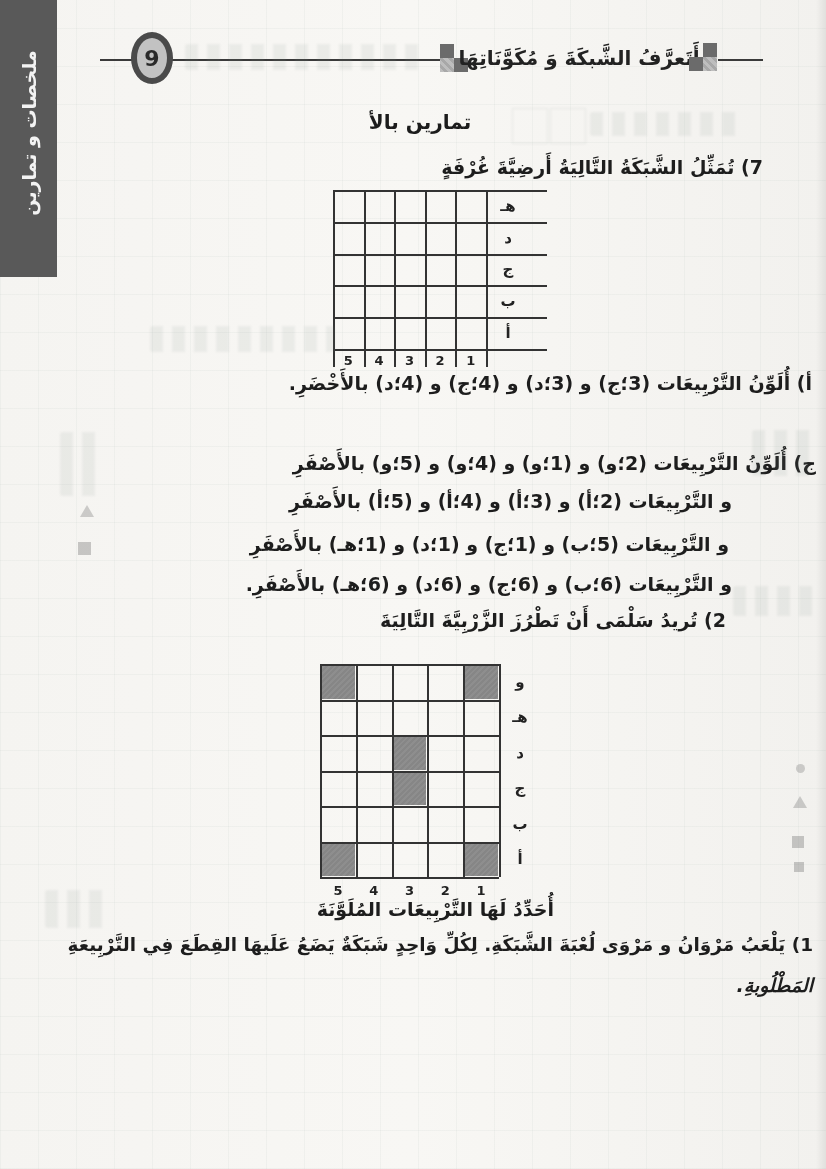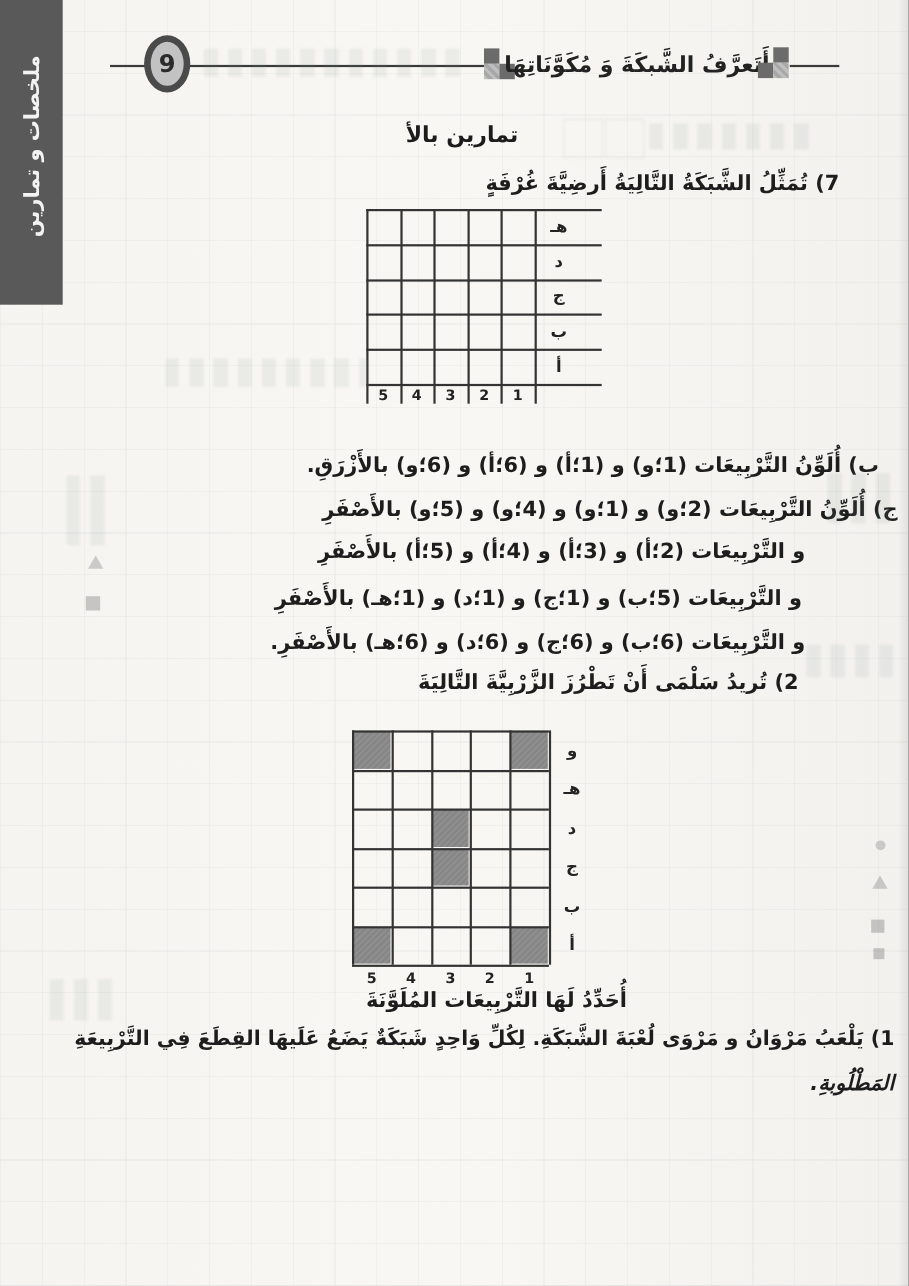--- a/index.html
+++ b/index.html
@@ -130,6 +130,7 @@
       <div class="glabel number" style="left: 122.4px; top: 162px; width: 30.6px; height: 16px;">1</div>
     </div>
 
+  <div class="tline" style="top:366px; right:14px;">أ) أُلَوِّنُ التَّرْبِيعَات (3؛ج) و (3؛د) و (4؛ج) و (4؛د) بالأَخْضَرِ.</div>
   <div class="tline" style="top:406px; right:27px;">ب) أُلَوِّنُ التَّرْبِيعَات (1؛و) و (1؛أ) و (6؛أ) و (6؛و) بالأَزْرَقِ.</div>
   <div class="tline" style="top:446px; right:10px;">ج) أُلَوِّنُ التَّرْبِيعَات (2؛و) و (1؛و) و (4؛و) و (5؛و) بالأَصْفَرِ</div>
   <div class="tline" style="top:484px; right:94px;">و التَّرْبِيعَات (2؛أ) و (3؛أ) و (4؛أ) و (5؛أ) بالأَصْفَرِ</div>

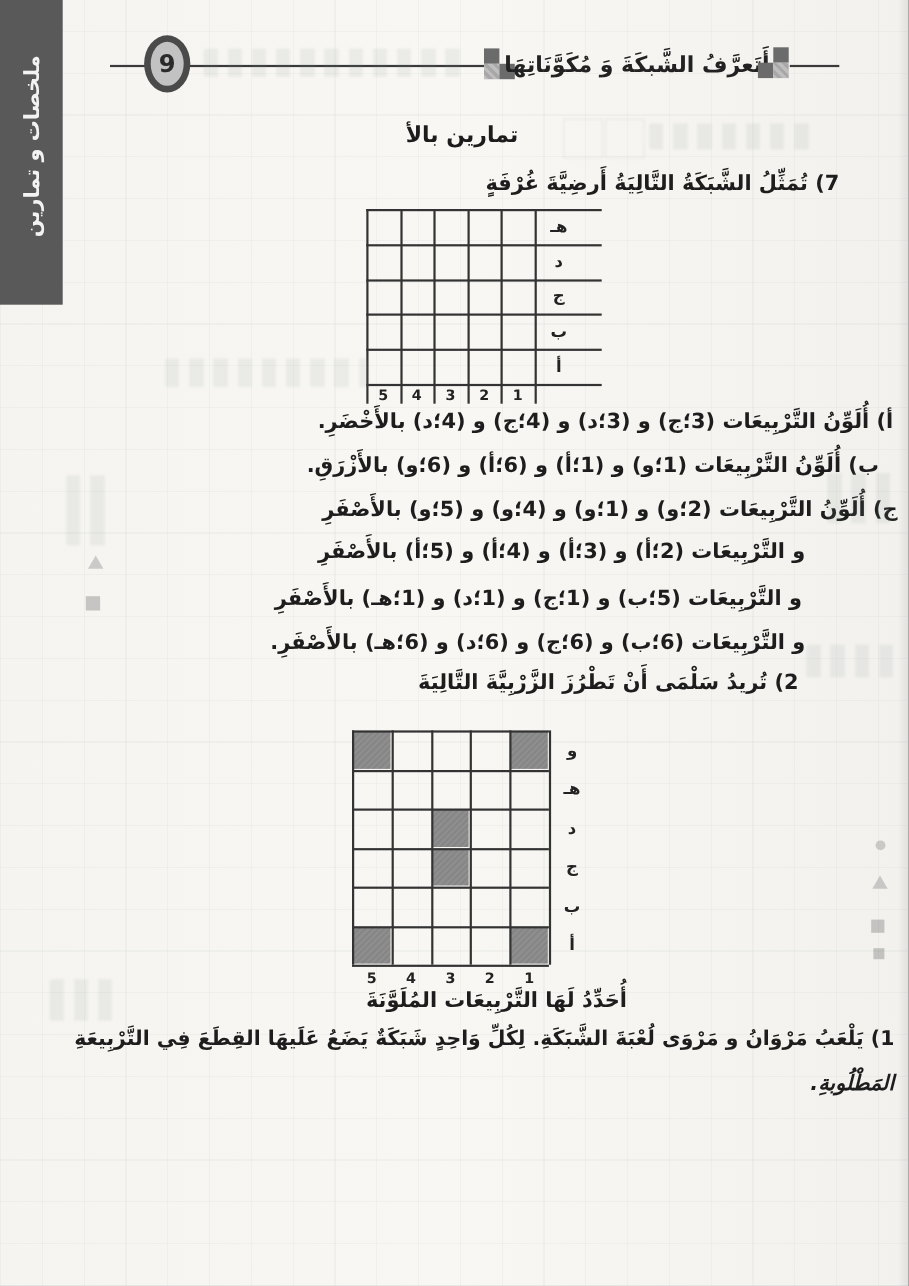--- a/index.html
+++ b/index.html
@@ -131,7 +131,6 @@
     </div>
 
   <div class="tline" style="top:366px; right:14px;">أ) أُلَوِّنُ التَّرْبِيعَات (3؛ج) و (3؛د) و (4؛ج) و (4؛د) بالأَخْضَرِ.</div>
-  <div class="tline" style="top:406px; right:27px;">ب) أُلَوِّنُ التَّرْبِيعَات (1؛و) و (1؛أ) و (6؛أ) و (6؛و) بالأَزْرَقِ.</div>
   <div class="tline" style="top:446px; right:10px;">ج) أُلَوِّنُ التَّرْبِيعَات (2؛و) و (1؛و) و (4؛و) و (5؛و) بالأَصْفَرِ</div>
   <div class="tline" style="top:484px; right:94px;">و التَّرْبِيعَات (2؛أ) و (3؛أ) و (4؛أ) و (5؛أ) بالأَصْفَرِ</div>
   <div class="tline" style="top:527px; right:97px;">و التَّرْبِيعَات (5؛ب) و (1؛ج) و (1؛د) و (1؛هـ) بالأَصْفَرِ</div>

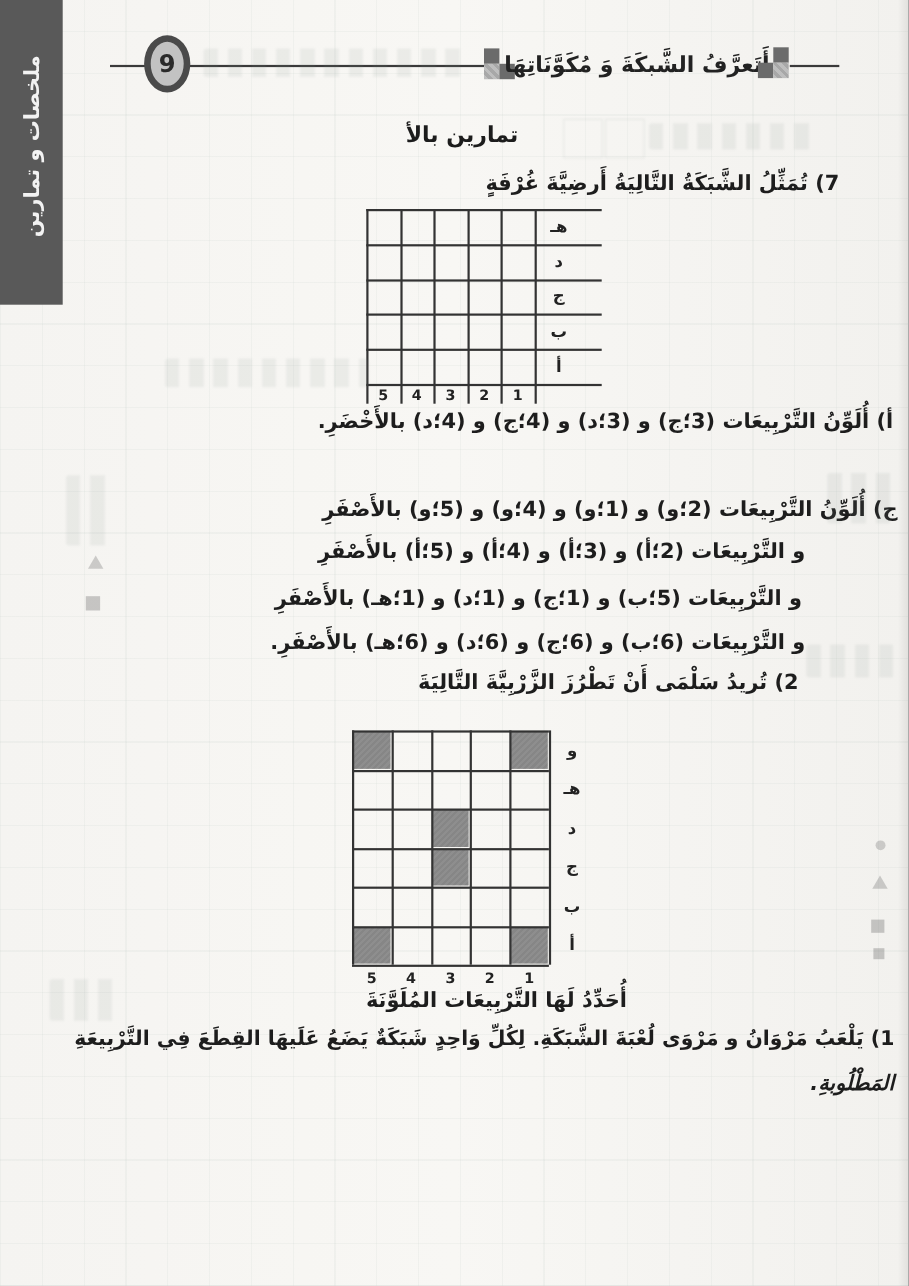--- a/index.html
+++ b/index.html
@@ -171,7 +171,7 @@
       <div class="glabel number" style="left: 143.2px; top: 218px; width: 35.8px; height: 16px;">1</div>
     </div>
 
-  <div class="tline caption" style="top:892px; right:256px;">أُحَدِّدُ لَهَا التَّرْبِيعَات المُلَوَّنَةَ</div>
+  <div class="tline caption" style="top:892px; right:272px;">أُحَدِّدُ لَهَا التَّرْبِيعَات المُلَوَّنَةَ</div>
 
   <div class="tline" style="top:928px; right:13px; font-size:18.5px;">1) يَلْعَبُ مَرْوَانُ و مَرْوَى لُعْبَةَ الشَّبَكَةِ. لِكُلِّ وَاحِدٍ شَبَكَةٌ يَضَعُ عَلَيهَا القِطَعَ فِي التَّرْبِيعَةِ</div>
   <div class="tline" style="top:968px; right:13px;font-style:italic;">المَطْلُوبةِ.</div>

